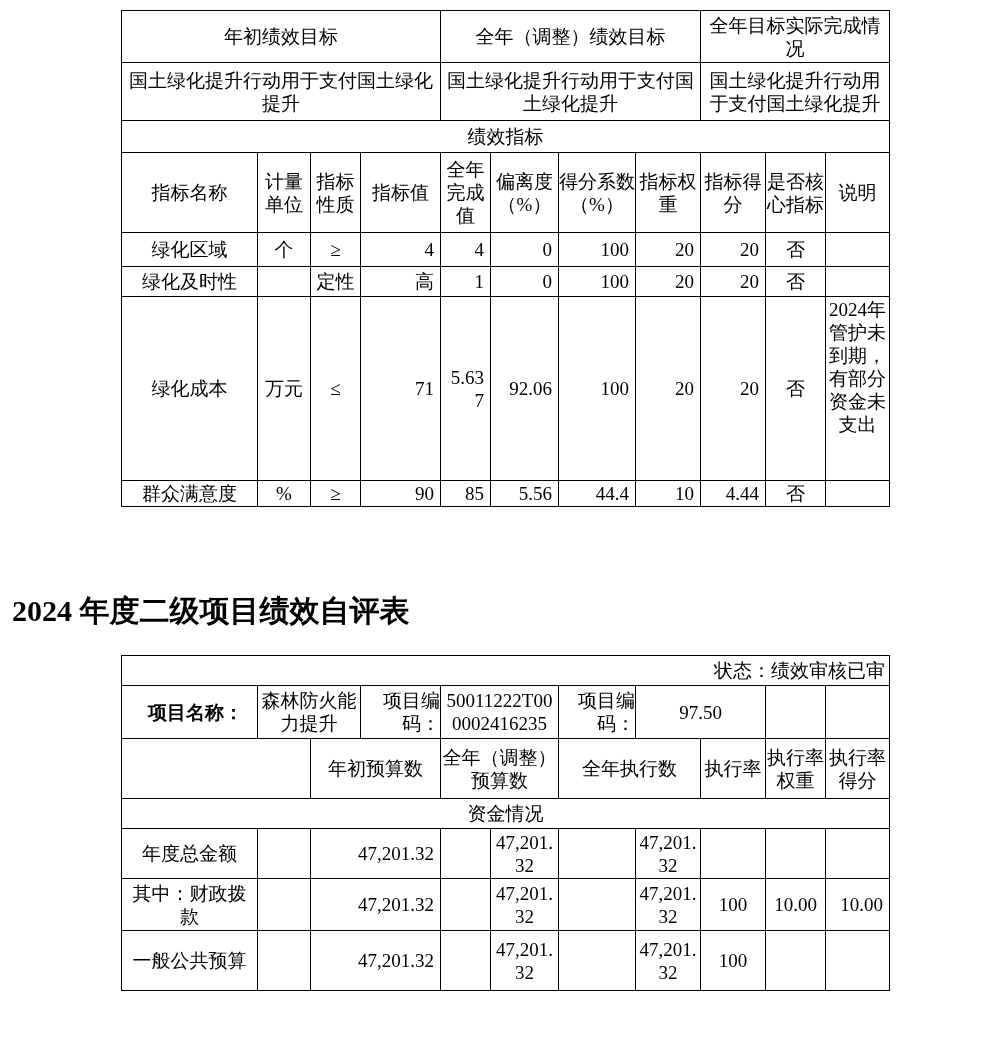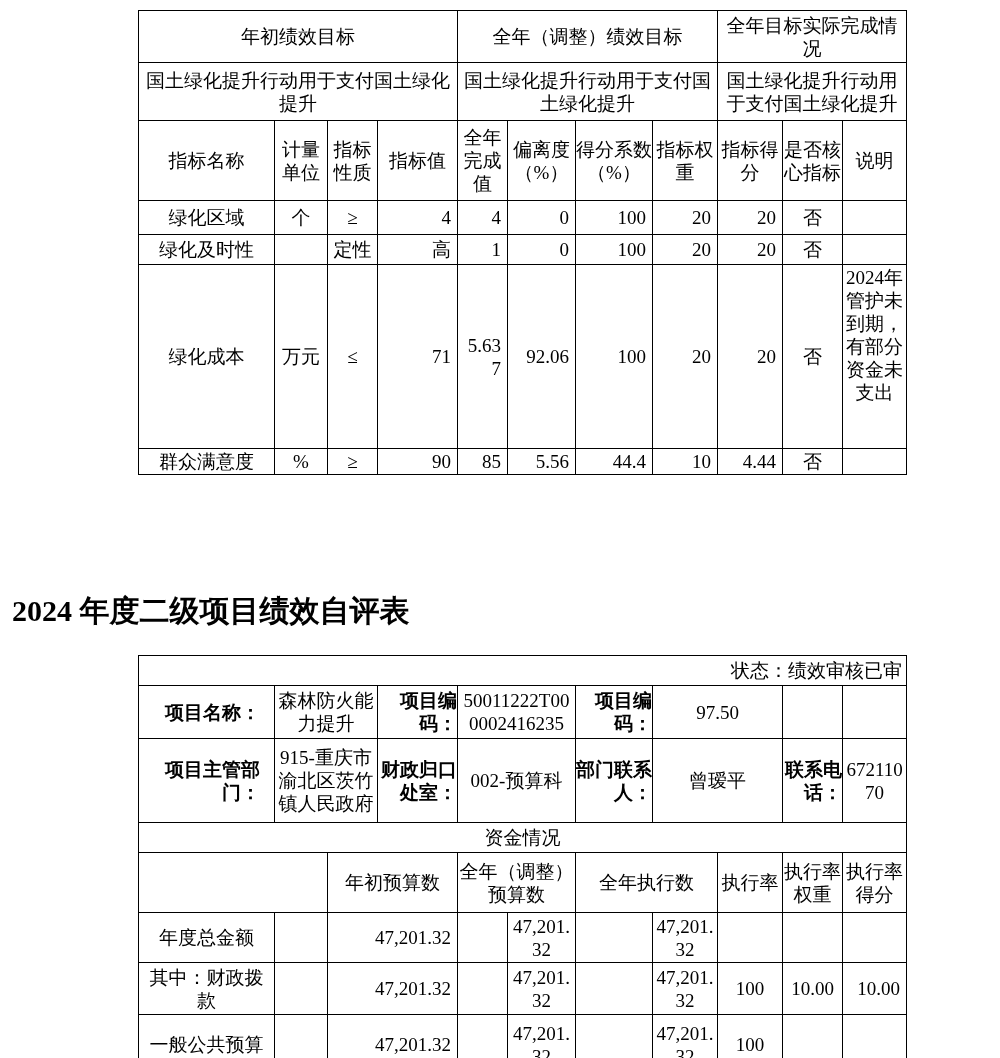--- a/index.html
+++ b/index.html
@@ -8,7 +8,7 @@
     font-family:"Liberation Serif","DejaVu Serif",serif;
     color:#000;
   }
-  .tbl-wrap{position:absolute;left:138px;}
+  .tbl-wrap{position:absolute;left:121px;}
   #t1-wrap{top:10px;}
   #t2-wrap{top:655px;}
   table{

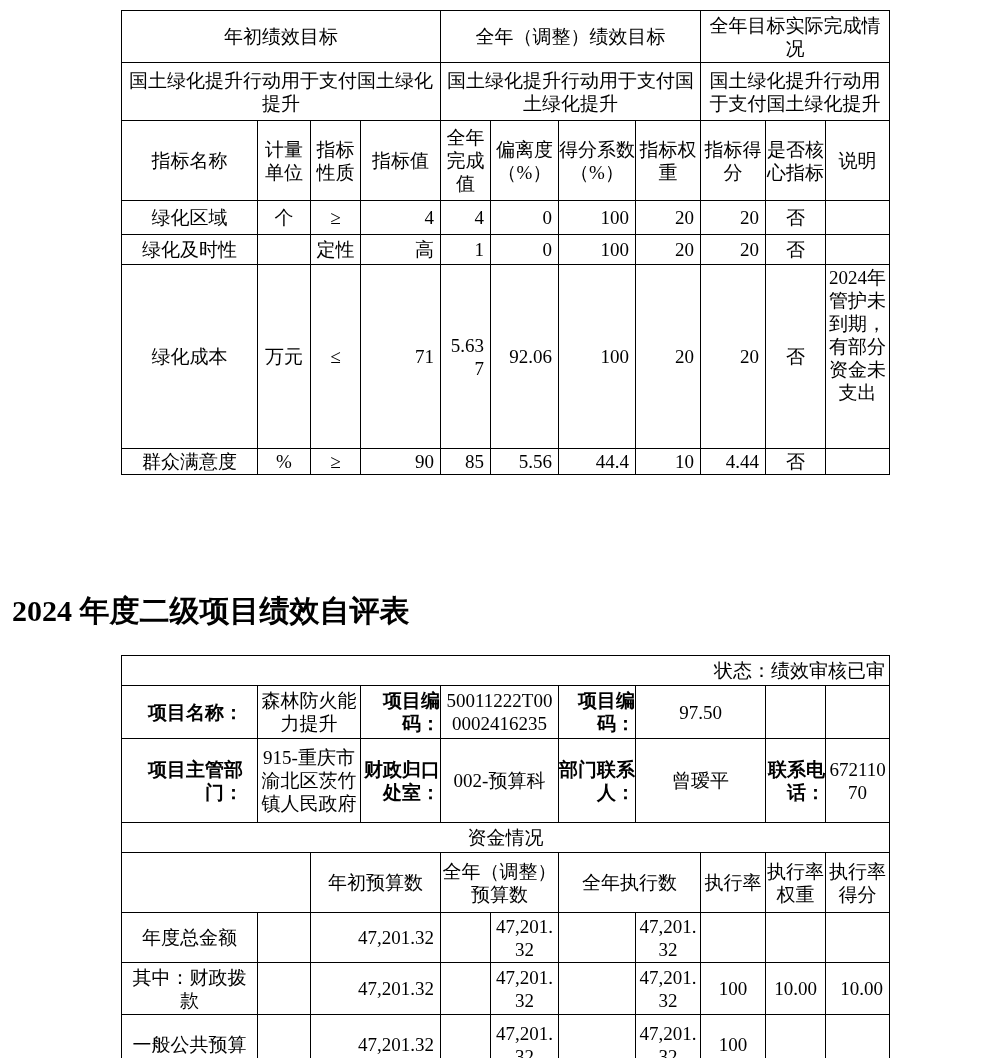--- a/index.html
+++ b/index.html
@@ -64,6 +64,9 @@
     <td colspan="4" class="l">国土绿化提升行动用于支付国土绿化提升</td>
     <td colspan="3" class="l">国土绿化提升行动用于支付国土绿化提升</td>
   </tr>
+  <tr style="height:32px">
+    <td colspan="11" class="c">绩效指标</td>
+  </tr>
   <tr style="height:80px">
     <td class="c">指标名称</td>
     <td class="c">计量单位</td>

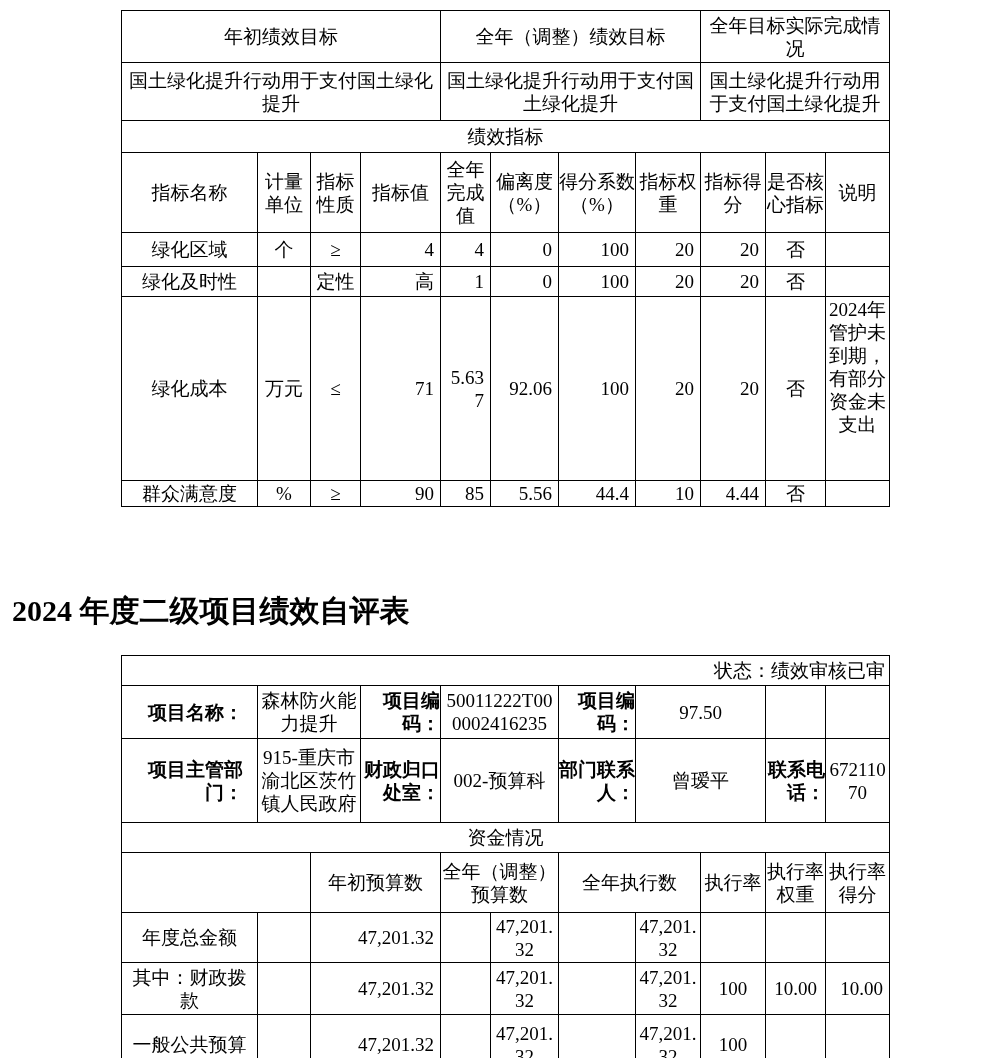--- a/index.html
+++ b/index.html
@@ -26,7 +26,7 @@
   .l{text-align:center;}
   .r{text-align:right;padding:1px 6px 1px 2px;}
   .lblA{text-align:right;padding:1px 14px 1px 2px;font-weight:bold;}
-  .lblB{text-align:right;padding:1px 0;font-weight:bold;}
+  .lblB{text-align:right;padding:1px 0;}
   .vt{vertical-align:top;}
   .ba{word-break:break-all;}
   .status{text-align:right;padding:1px 4px;}

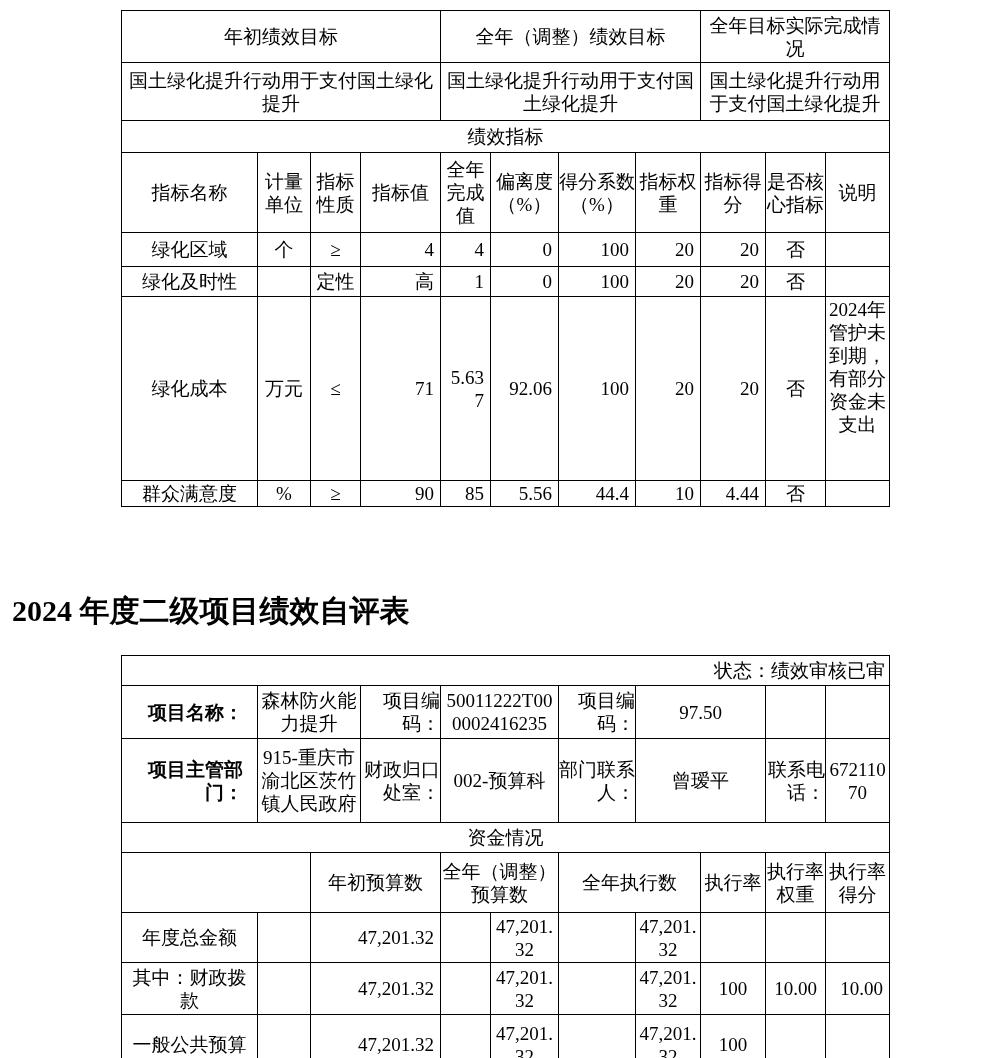--- a/index.html
+++ b/index.html
@@ -167,16 +167,6 @@
     <td></td>
     <td></td>
   </tr>
-  <tr style="height:84px">
-    <td class="lblA">项目主管部门：</td>
-    <td colspan="2" class="l">915-重庆市渝北区茨竹镇人民政府</td>
-    <td class="lblB">财政归口处室：</td>
-    <td colspan="2" class="l">002-预算科</td>
-    <td class="lblB">部门联系人：</td>
-    <td colspan="2" class="l">曾瑷平</td>
-    <td class="lblB">联系电话：</td>
-    <td class="l ba">67211070</td>
-  </tr>
   <tr style="height:30px">
     <td colspan="11" class="c">资金情况</td>
   </tr>

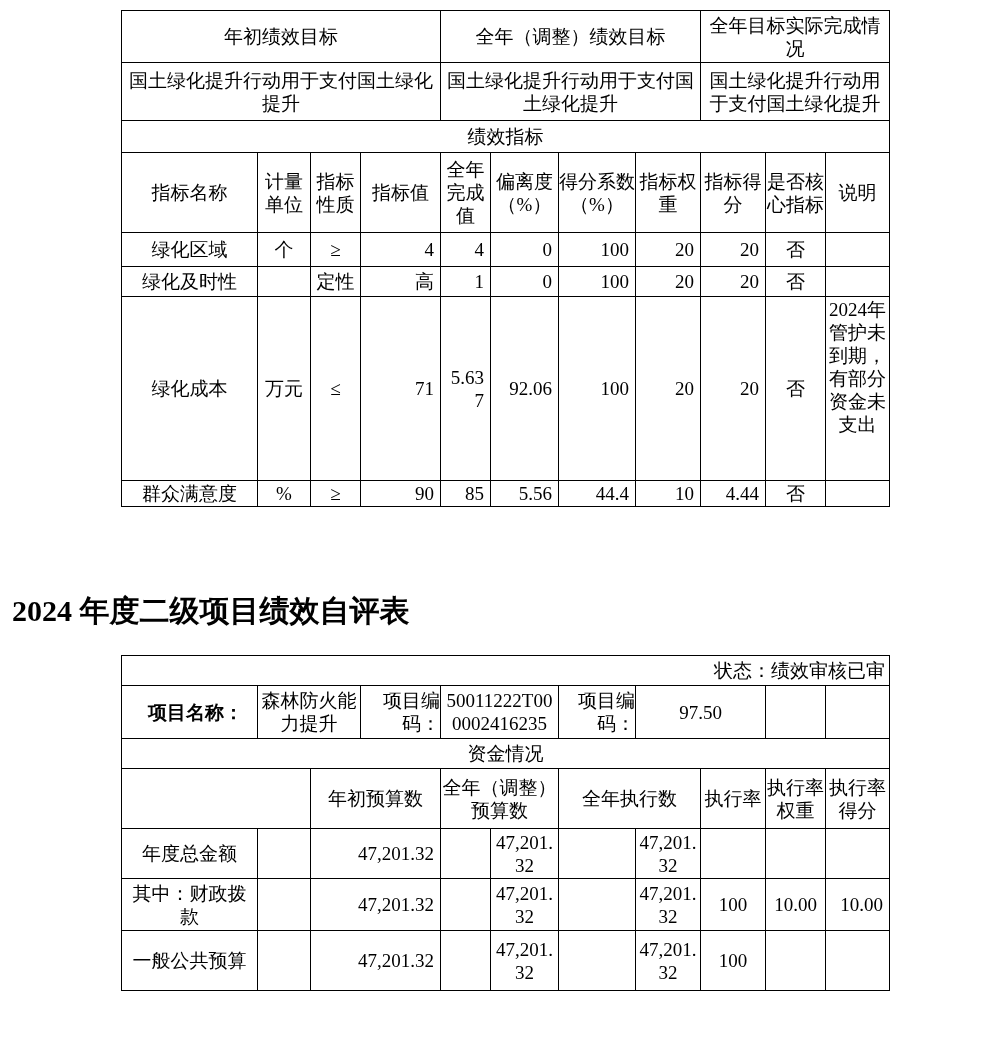--- a/index.html
+++ b/index.html
@@ -167,9 +167,6 @@
     <td></td>
     <td></td>
   </tr>
-  <tr style="height:30px">
-    <td colspan="11" class="c">资金情况</td>
-  </tr>
   <tr style="height:60px">
     <td colspan="2"></td>
     <td colspan="2" class="c">年初预算数</td>
@@ -179,6 +176,9 @@
     <td class="c">执行率权重</td>
     <td class="c">执行率得分</td>
   </tr>
+  <tr style="height:30px">
+    <td colspan="11" class="c">资金情况</td>
+  </tr>
   <tr style="height:50px">
     <td class="l">年度总金额</td>
     <td></td>

